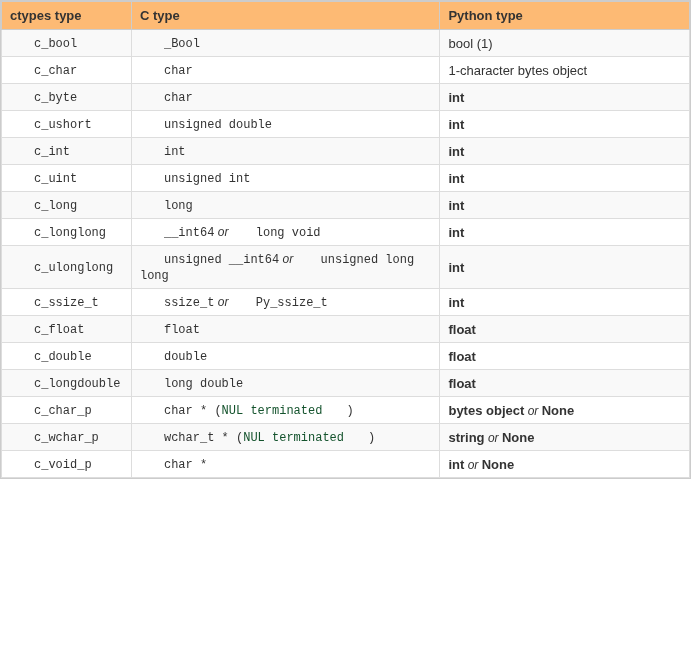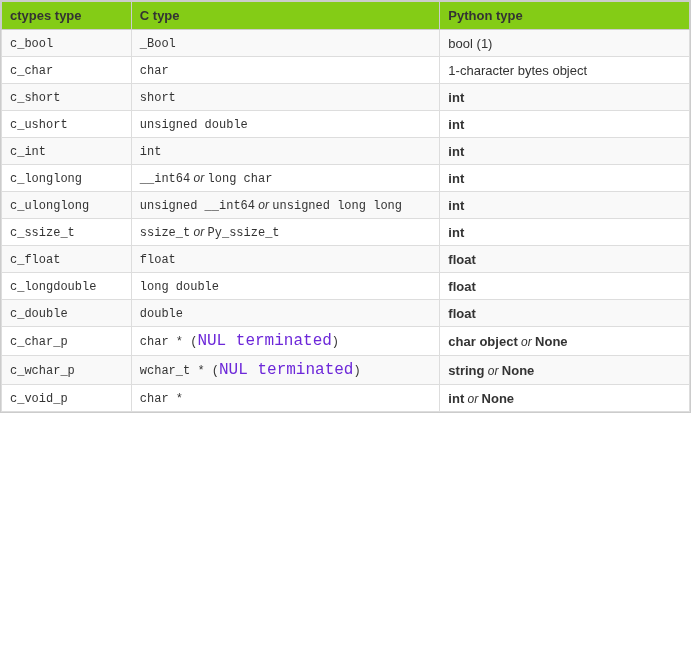--- a/index.html
+++ b/index.html
@@ -19,7 +19,7 @@
       border-collapse: collapse;
     }
     thead tr {
-      background: #84cc16;
+      background: #fdba74;
     }
     thead th {
       border: 1px solid #ccc;

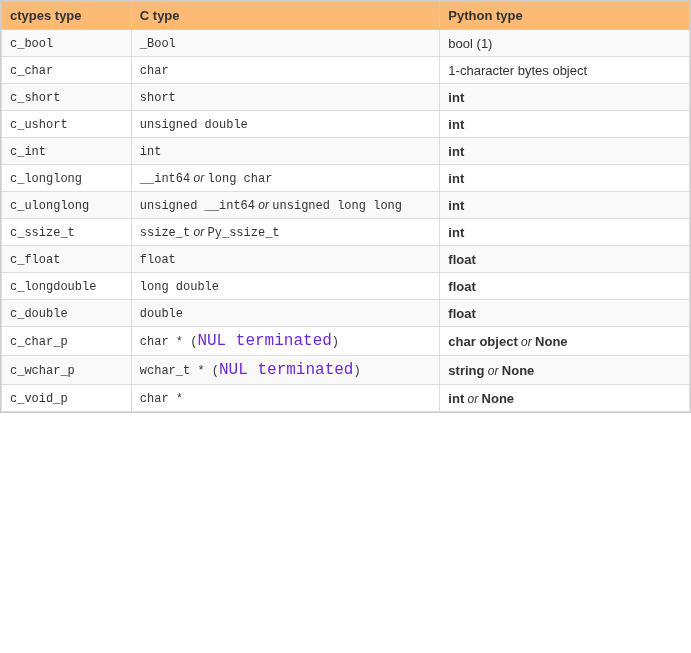--- a/index.html
+++ b/index.html
@@ -46,6 +46,7 @@
       font-family: 'Courier New', Courier, monospace;
       font-size: 12px;
       color: #333;
+      margin-left: 24px;
     }
     .highlight-blue {
       color: #6d28d9;

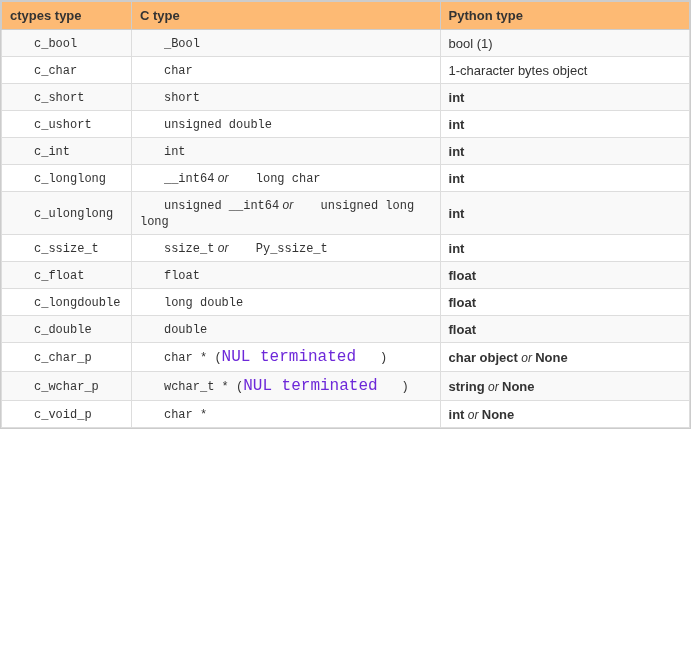--- a/index.html
+++ b/index.html
@@ -87,6 +87,11 @@
           <td>1-character bytes object</td>
         </tr>
         <tr>
+          <td><span class="code">c_byte</span></td>
+          <td><span class="code">char</span></td>
+          <td><span class="highlight-bold">int</span></td>
+        </tr>
+        <tr>
           <td><span class="code">c_short</span></td>
           <td><span class="code">short</span></td>
           <td><span class="highlight-bold">int</span></td>

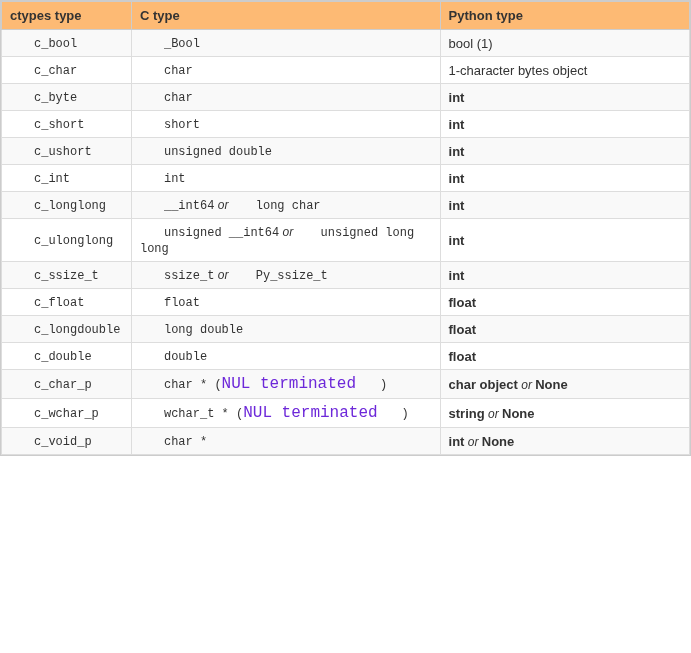--- a/index.html
+++ b/index.html
@@ -92,11 +92,6 @@
           <td><span class="highlight-bold">int</span></td>
         </tr>
         <tr>
-          <td><span class="code">c_short</span></td>
-          <td><span class="code">short</span></td>
-          <td><span class="highlight-bold">int</span></td>
-        </tr>
-        <tr>
           <td><span class="code">c_ushort</span></td>
           <td><span class="code">unsigned double</span></td>
           <td><span class="highlight-bold">int</span></td>

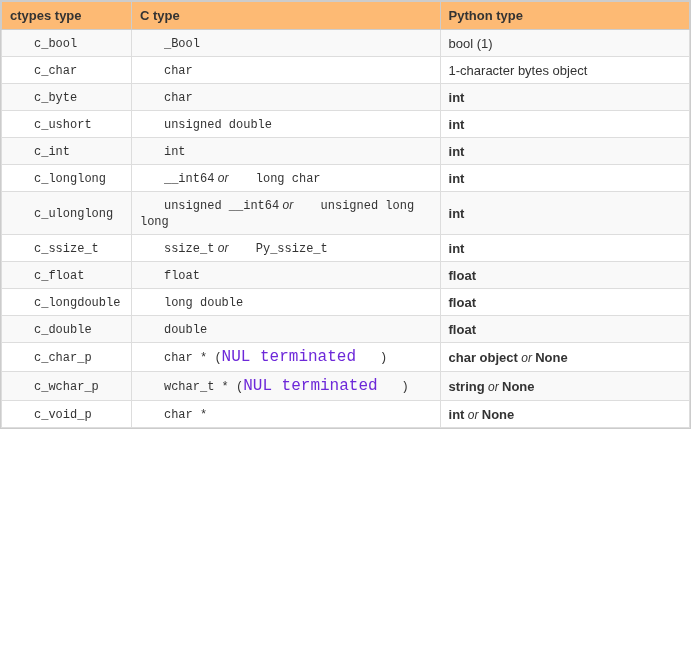--- a/index.html
+++ b/index.html
@@ -102,6 +102,11 @@
           <td><span class="highlight-bold">int</span></td>
         </tr>
         <tr>
+          <td><span class="code">c_uint</span></td>
+          <td><span class="code">unsigned int</span></td>
+          <td><span class="highlight-bold">int</span></td>
+        </tr>
+        <tr>
           <td><span class="code">c_longlong</span></td>
           <td><span class="code">__int64</span><span style="font-style: italic; font-size: 12px;"> or </span><span class="code">long char</span></td>
           <td><span class="highlight-bold">int</span></td>

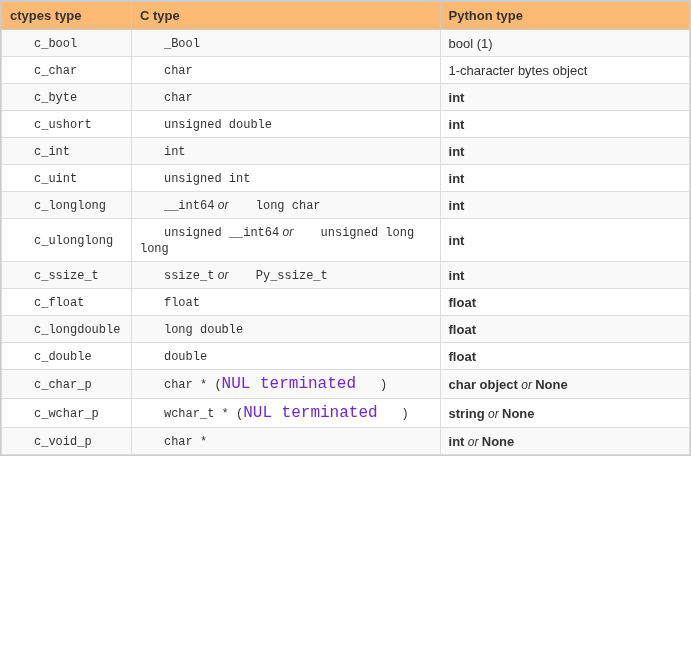--- a/index.html
+++ b/index.html
@@ -107,6 +107,11 @@
           <td><span class="highlight-bold">int</span></td>
         </tr>
         <tr>
+          <td><span class="code">c_long</span></td>
+          <td><span class="code">long</span></td>
+          <td><span class="highlight-bold">int</span></td>
+        </tr>
+        <tr>
           <td><span class="code">c_longlong</span></td>
           <td><span class="code">__int64</span><span style="font-style: italic; font-size: 12px;"> or </span><span class="code">long char</span></td>
           <td><span class="highlight-bold">int</span></td>

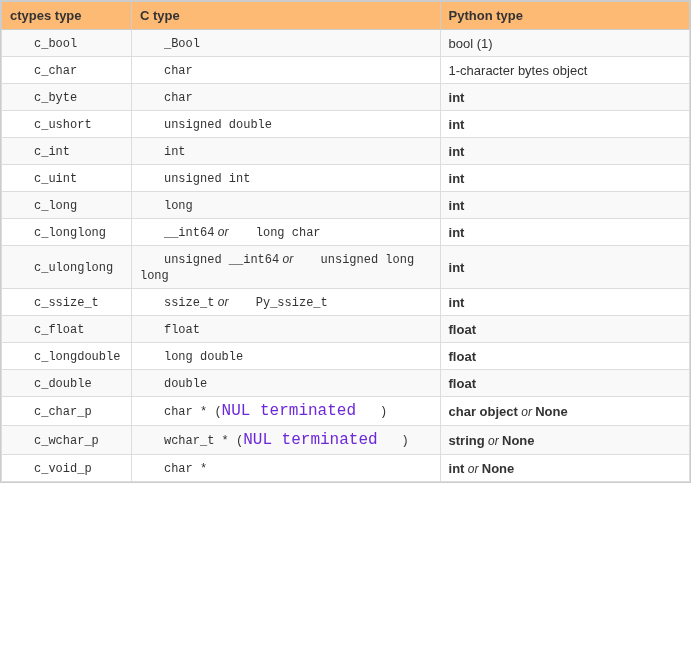--- a/index.html
+++ b/index.html
@@ -113,7 +113,7 @@
         </tr>
         <tr>
           <td><span class="code">c_longlong</span></td>
-          <td><span class="code">__int64</span><span style="font-style: italic; font-size: 12px;"> or </span><span class="code">long char</span></td>
+          <td><span class="code">__int64</span><span style="font-style: italic; font-size: 12px;"> or </span><span class="code">long void</span></td>
           <td><span class="highlight-bold">int</span></td>
         </tr>
         <tr>

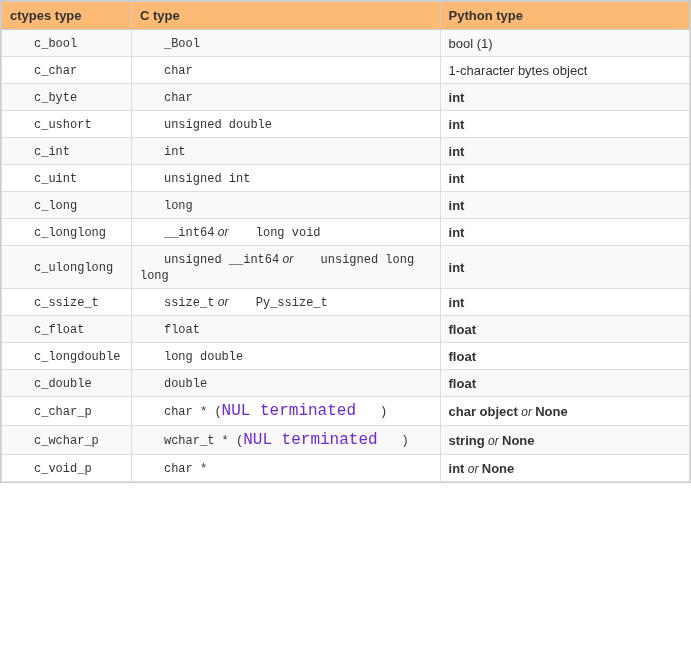--- a/index.html
+++ b/index.html
@@ -132,13 +132,13 @@
           <td><span class="highlight-bold">float</span></td>
         </tr>
         <tr>
-          <td><span class="code">c_longdouble</span></td>
-          <td><span class="code">long double</span></td>
+          <td><span class="code">c_double</span></td>
+          <td><span class="code">double</span></td>
           <td><span class="highlight-bold">float</span></td>
         </tr>
         <tr>
-          <td><span class="code">c_double</span></td>
-          <td><span class="code">double</span></td>
+          <td><span class="code">c_longdouble</span></td>
+          <td><span class="code">long double</span></td>
           <td><span class="highlight-bold">float</span></td>
         </tr>
         <tr>

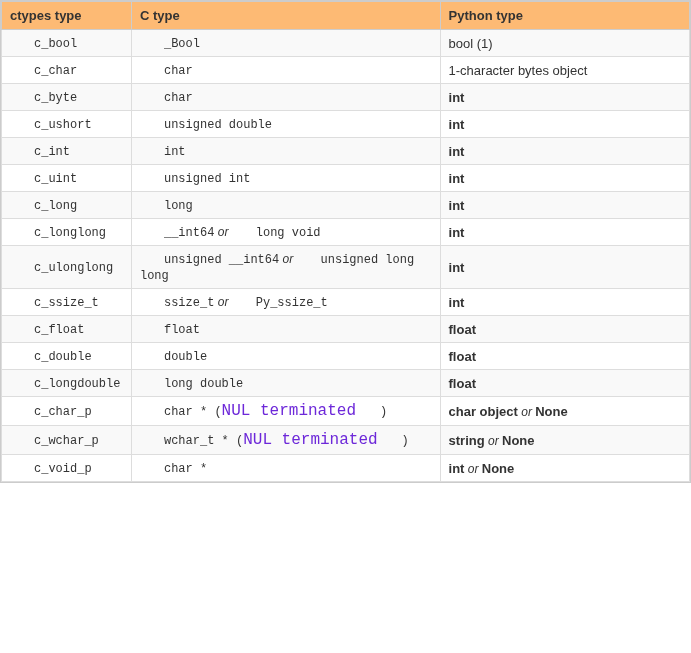--- a/index.html
+++ b/index.html
@@ -49,9 +49,9 @@
       margin-left: 24px;
     }
     .highlight-blue {
-      color: #6d28d9;
+      color: #14532d;
       font-family: 'Courier New', Courier, monospace;
-      font-size: 16px;
+      font-size: 12px;
       text-align: right;
     }
     .highlight-bold {

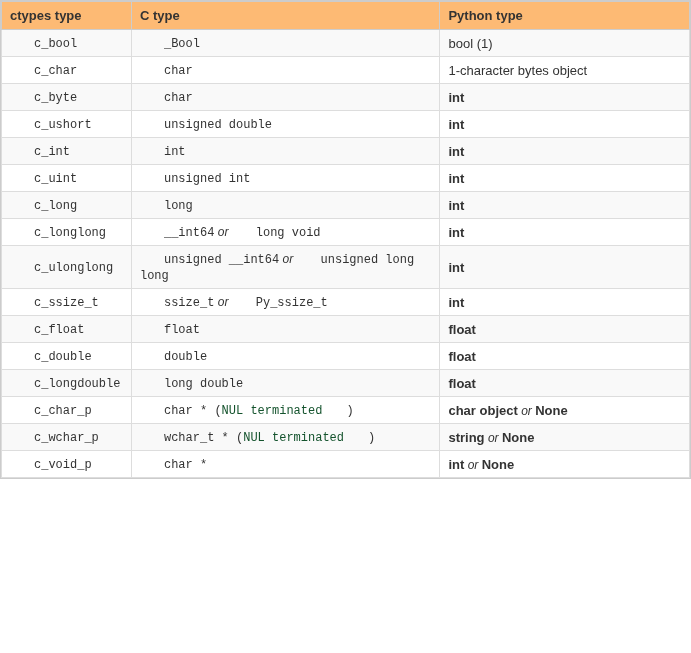--- a/index.html
+++ b/index.html
@@ -144,7 +144,7 @@
         <tr>
           <td><span class="code">c_char_p</span></td>
           <td><span class="code">char * (</span><span class="highlight-blue">NUL terminated</span><span class="code">)</span></td>
-          <td><span class="highlight-bold">char object</span><span style="font-style: italic; font-size: 12px;"> or </span><span class="highlight-bold">None</span></td>
+          <td><span class="highlight-bold">bytes object</span><span style="font-style: italic; font-size: 12px;"> or </span><span class="highlight-bold">None</span></td>
         </tr>
         <tr>
           <td><span class="code">c_wchar_p</span></td>

